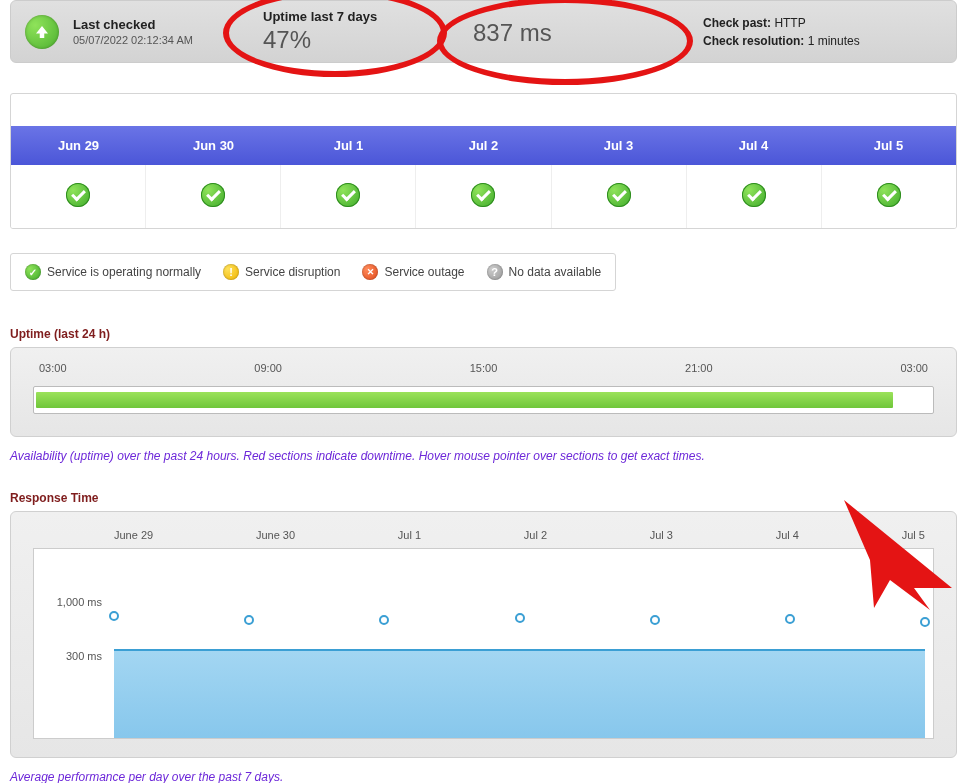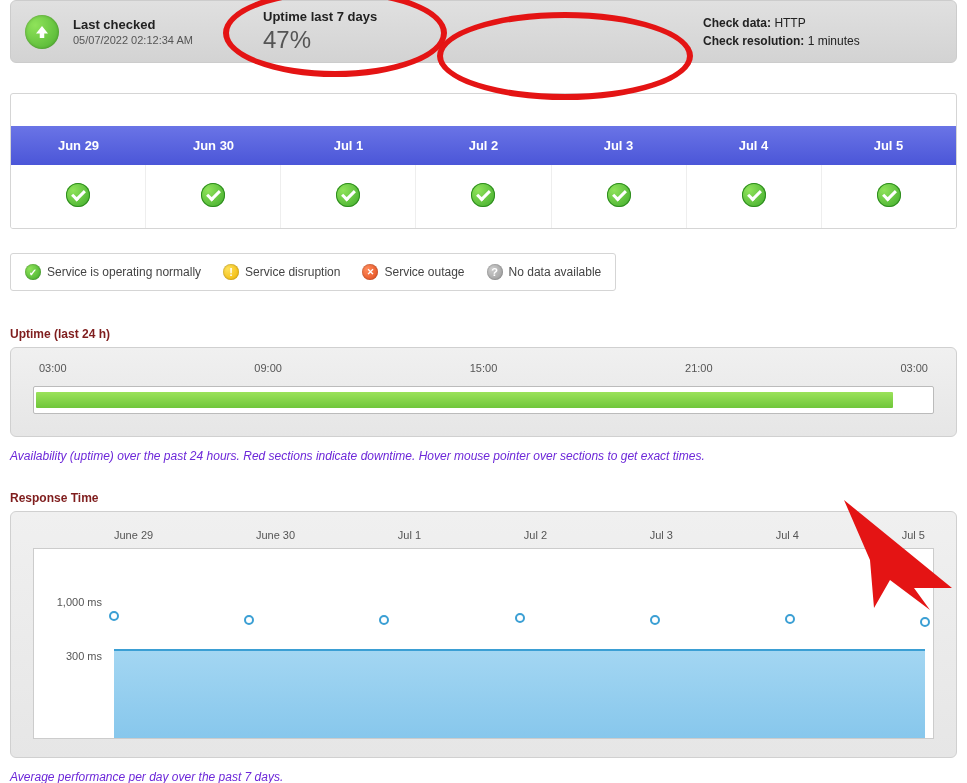--- a/index.html
+++ b/index.html
@@ -195,6 +195,7 @@
     <span class="ann-ellipse ann-ell-1"></span>
   </div>
   <div class="hb-col hb-resp">
+    <span class="hb-big">837 ms</span>
     <span class="ann-ellipse ann-ell-2"></span>
   </div>
   <div class="hb-meta">

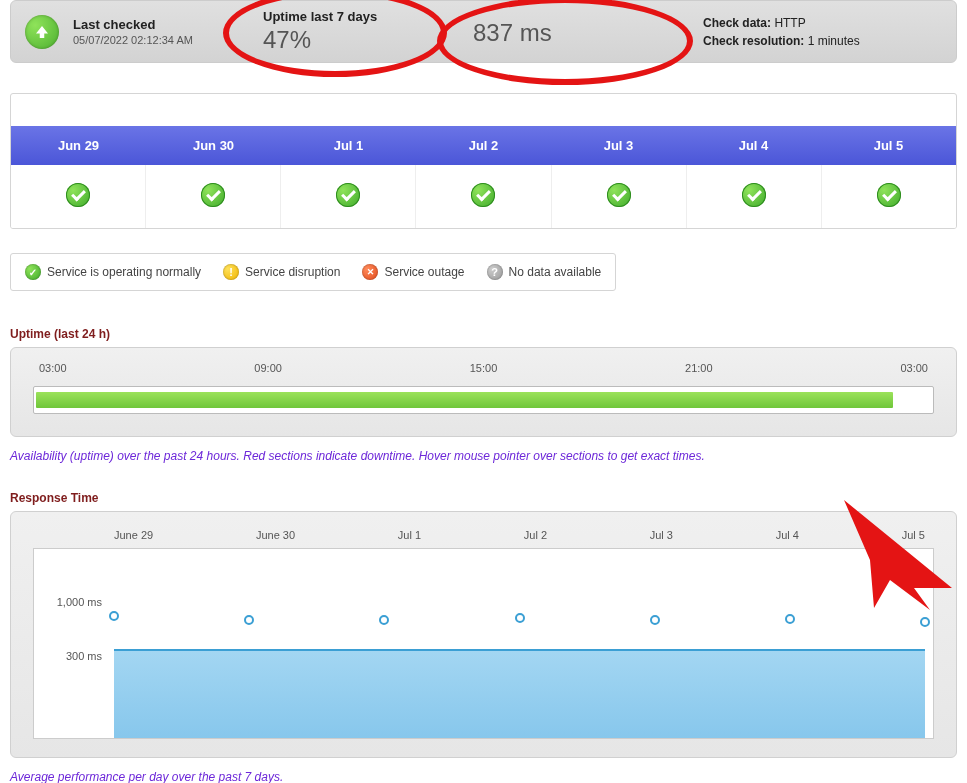--- a/index.html
+++ b/index.html
@@ -199,7 +199,7 @@
     <span class="ann-ellipse ann-ell-2"></span>
   </div>
   <div class="hb-meta">
-    <div><b>Check data:</b>
+    <div><b>Check past:</b>
          <span>HTTP</span></div>
     <div><b>Check resolution:</b>
          <span>1 minutes</span></div>

